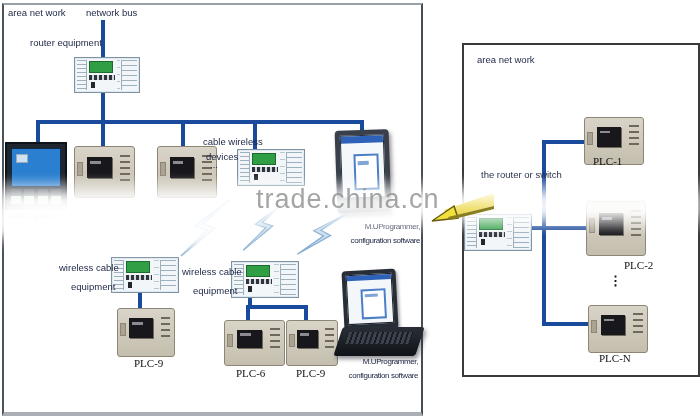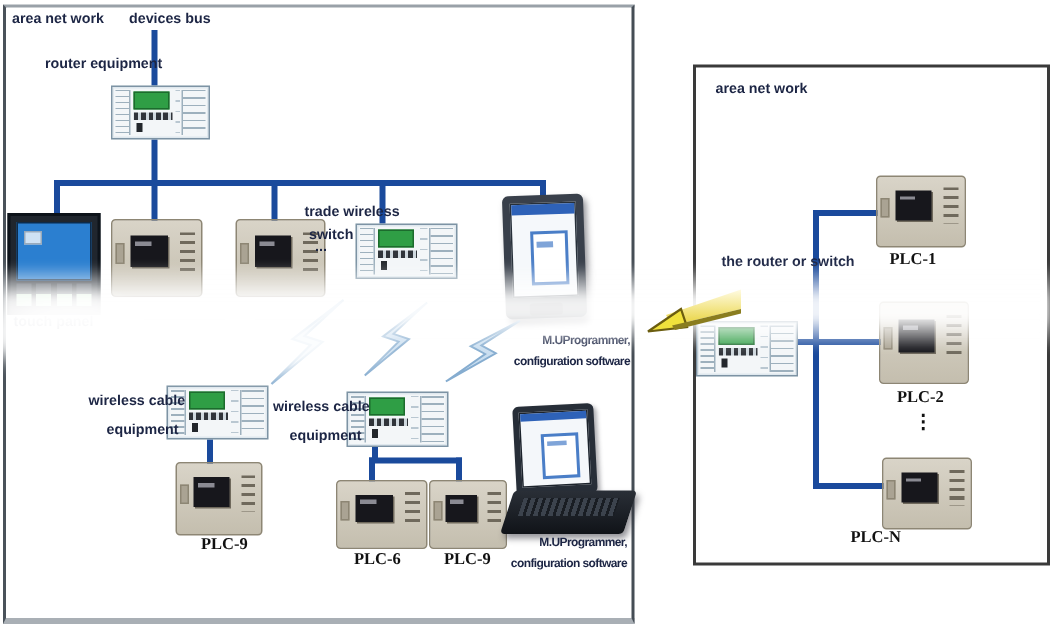--- a/index.html
+++ b/index.html
@@ -14,7 +14,7 @@
   
   .line{position:absolute;background:#1a4a9c;z-index:1;}
   
-  .lbl{position:absolute;color:#1c2544;font-size:9.5px;font-weight:bold;white-space:nowrap;z-index:4;}
+  .lbl{position:absolute;color:#1c2544;font-size:9.5px;font-weight:normal;white-space:nowrap;z-index:4;}
   .lbl.sm{font-size:8px;letter-spacing:-0.4px;}
   .lbl.serif{font-family:"Liberation Serif",serif;color:#111;font-size:11px;}
   .lbl.right{text-align:right;}

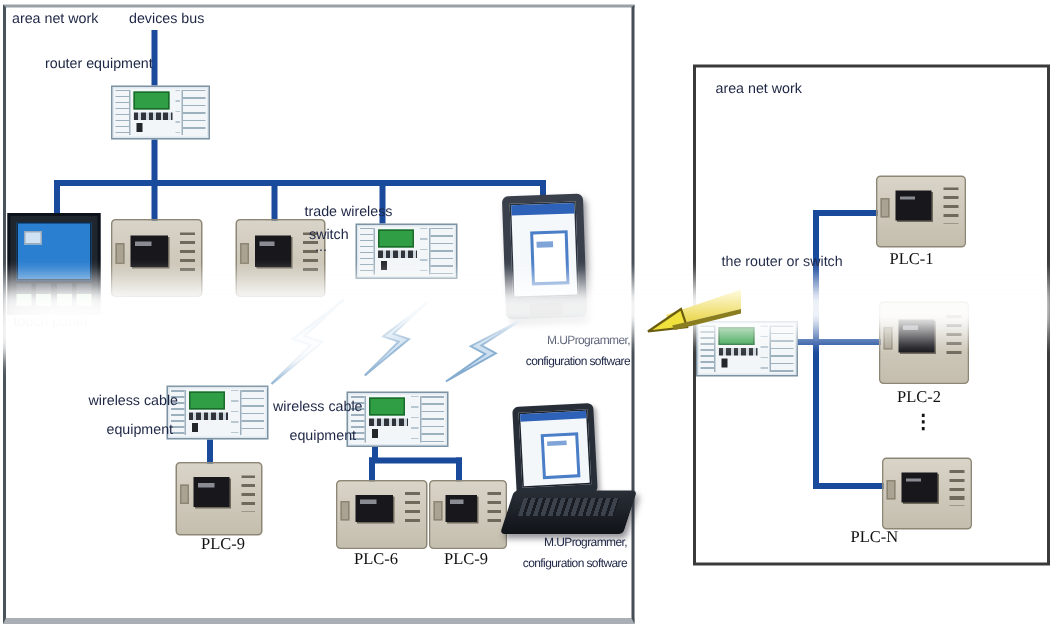--- a/index.html
+++ b/index.html
@@ -254,7 +254,7 @@
   <div class="wm-blob" style="left:60px;top:212px;width:200px;height:38px"></div>
 
   <div class="lbl" style="left:8px;top:7px">area net work</div>
-  <div class="lbl" style="left:86px;top:7px">devices bus</div>
+  <div class="lbl" style="left:86px;top:7px">network bus</div>
   <div class="lbl" style="left:30px;top:37px">router equipment</div>
   <div class="lbl" style="left:203px;top:136px">trade wireless</div>
   <div class="lbl" style="left:206px;top:151px">switch</div>

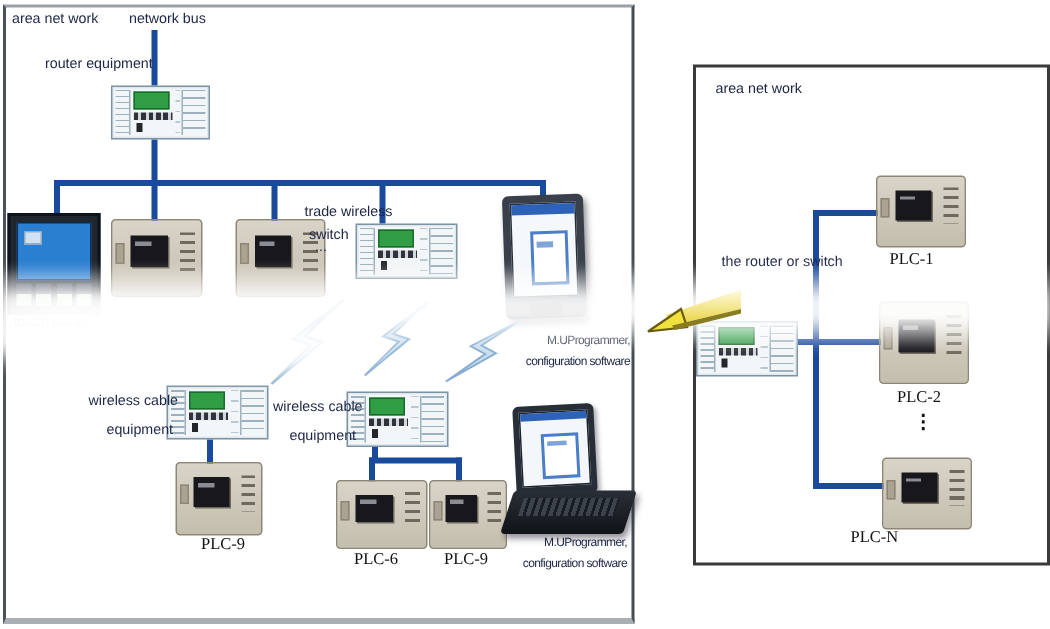--- a/index.html
+++ b/index.html
@@ -256,7 +256,7 @@
   <div class="lbl" style="left:8px;top:7px">area net work</div>
   <div class="lbl" style="left:86px;top:7px">network bus</div>
   <div class="lbl" style="left:30px;top:37px">router equipment</div>
-  <div class="lbl" style="left:203px;top:136px">trade wireless</div>
+  <div class="lbl" style="left:203px;top:136px">cable wireless</div>
   <div class="lbl" style="left:206px;top:151px">switch</div>
   <div class="lbl" style="left:210px;top:159px">...</div>
   <div class="lbl" style="left:9px;top:209px;z-index:4">touch panel</div>

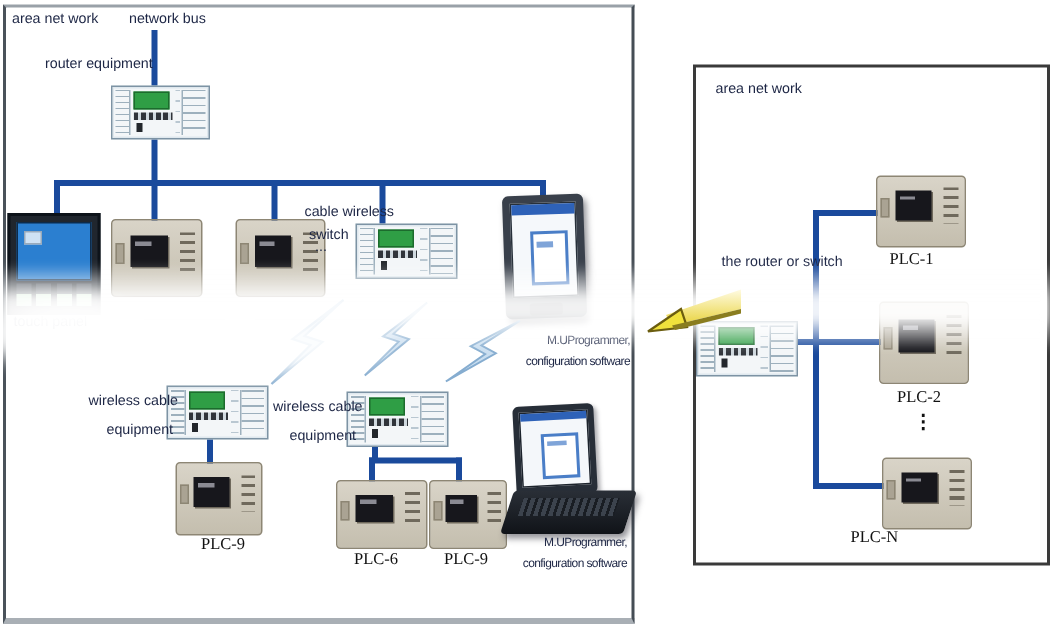--- a/index.html
+++ b/index.html
@@ -257,7 +257,7 @@
   <div class="lbl" style="left:86px;top:7px">network bus</div>
   <div class="lbl" style="left:30px;top:37px">router equipment</div>
   <div class="lbl" style="left:203px;top:136px">cable wireless</div>
-  <div class="lbl" style="left:206px;top:151px">switch</div>
+  <div class="lbl" style="left:206px;top:151px">devices</div>
   <div class="lbl" style="left:210px;top:159px">...</div>
   <div class="lbl" style="left:9px;top:209px;z-index:4">touch panel</div>
   <div class="lbl sm right" style="left:344px;top:222px;width:76px">M.UProgrammer,</div>

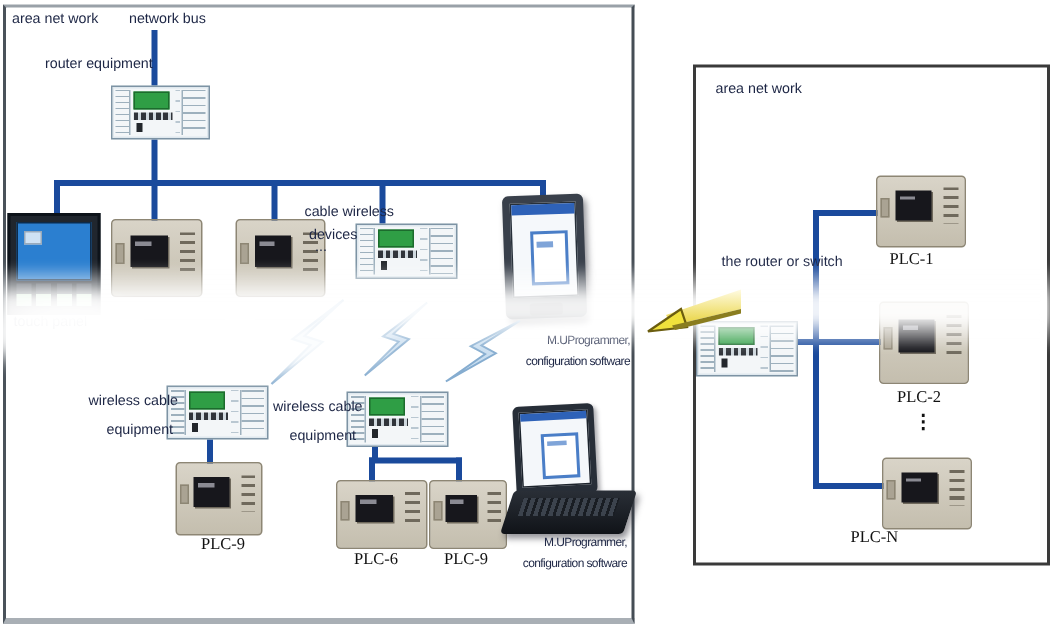--- a/index.html
+++ b/index.html
@@ -274,7 +274,7 @@
 
   <div class="lbl" style="left:477px;top:54px">area net work</div>
   <div class="lbl" style="left:481px;top:169px">the router or switch</div>
-  <div class="lbl serif" style="left:593px;top:167px">PLC-1</div>
+  <div class="lbl serif" style="left:593px;top:155px">PLC-1</div>
   <div class="lbl serif" style="left:598px;top:259px">PLC-2</div>
   <div class="vdots" style="left:609px;top:279px">⋮</div>
   <div class="lbl serif" style="left:567px;top:352px">PLC-N</div>

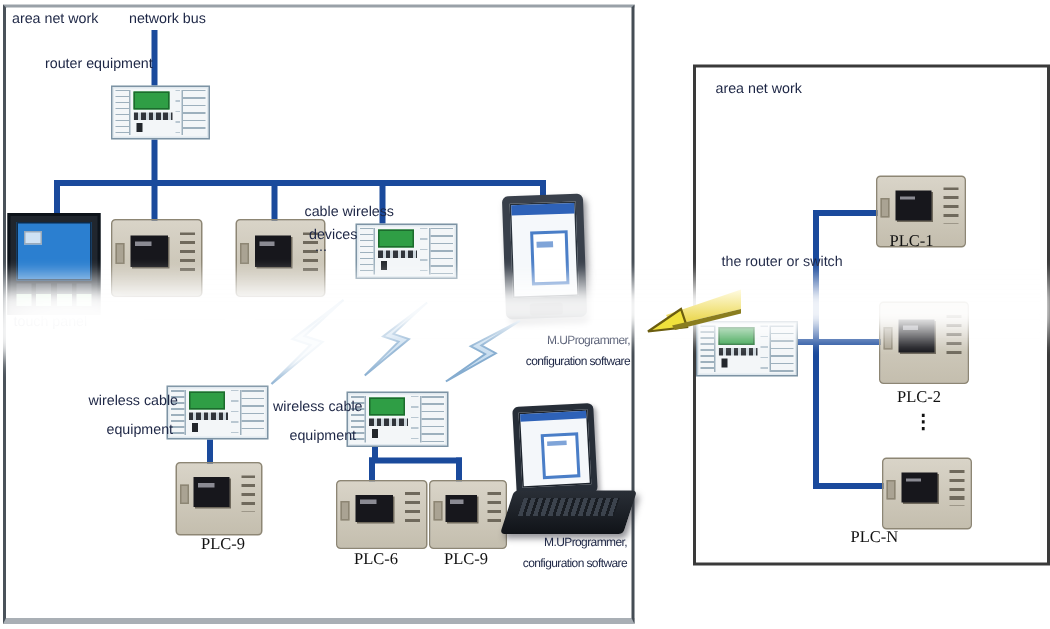--- a/index.html
+++ b/index.html
@@ -252,6 +252,7 @@
   <div class="wm-band"></div>
   <div class="wm-blob" style="left:-10px;top:200px;width:115px;height:48px"></div>
   <div class="wm-blob" style="left:60px;top:212px;width:200px;height:38px"></div>
+  <div class="wm-text">trade.china.cn</div>
 
   <div class="lbl" style="left:8px;top:7px">area net work</div>
   <div class="lbl" style="left:86px;top:7px">network bus</div>

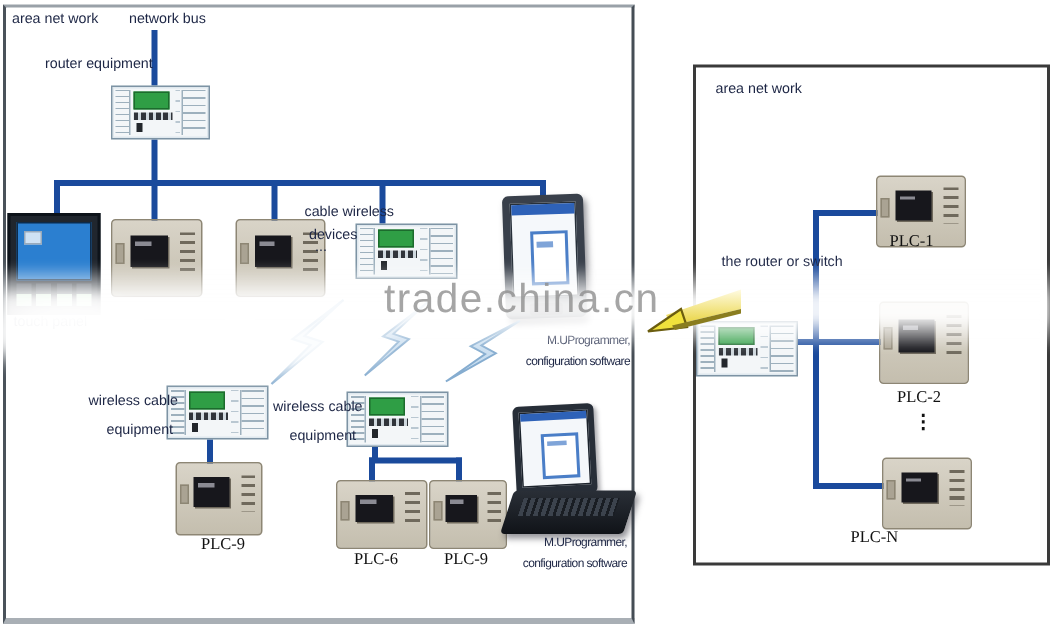--- a/index.html
+++ b/index.html
@@ -276,7 +276,7 @@
   <div class="lbl" style="left:477px;top:54px">area net work</div>
   <div class="lbl" style="left:481px;top:169px">the router or switch</div>
   <div class="lbl serif" style="left:593px;top:155px">PLC-1</div>
-  <div class="lbl serif" style="left:598px;top:259px">PLC-2</div>
+  <div class="lbl serif" style="left:624px;top:259px">PLC-2</div>
   <div class="vdots" style="left:609px;top:279px">⋮</div>
   <div class="lbl serif" style="left:567px;top:352px">PLC-N</div>
 

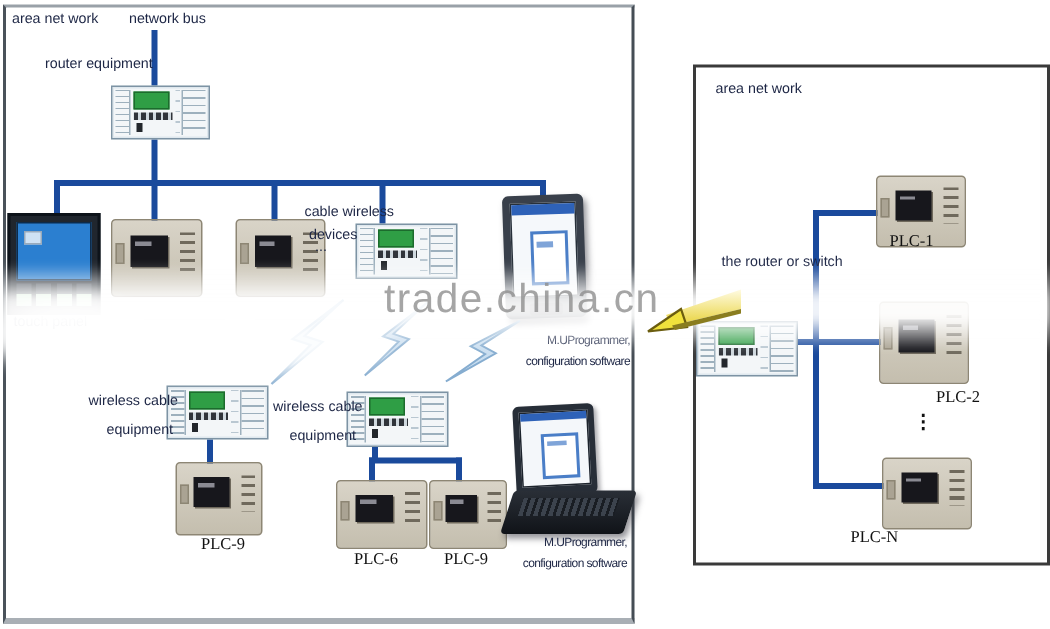--- a/index.html
+++ b/index.html
@@ -278,7 +278,7 @@
   <div class="lbl serif" style="left:593px;top:155px">PLC-1</div>
   <div class="lbl serif" style="left:624px;top:259px">PLC-2</div>
   <div class="vdots" style="left:609px;top:279px">⋮</div>
-  <div class="lbl serif" style="left:567px;top:352px">PLC-N</div>
+  <div class="lbl serif" style="left:599px;top:352px">PLC-N</div>
 
 </div>
 

